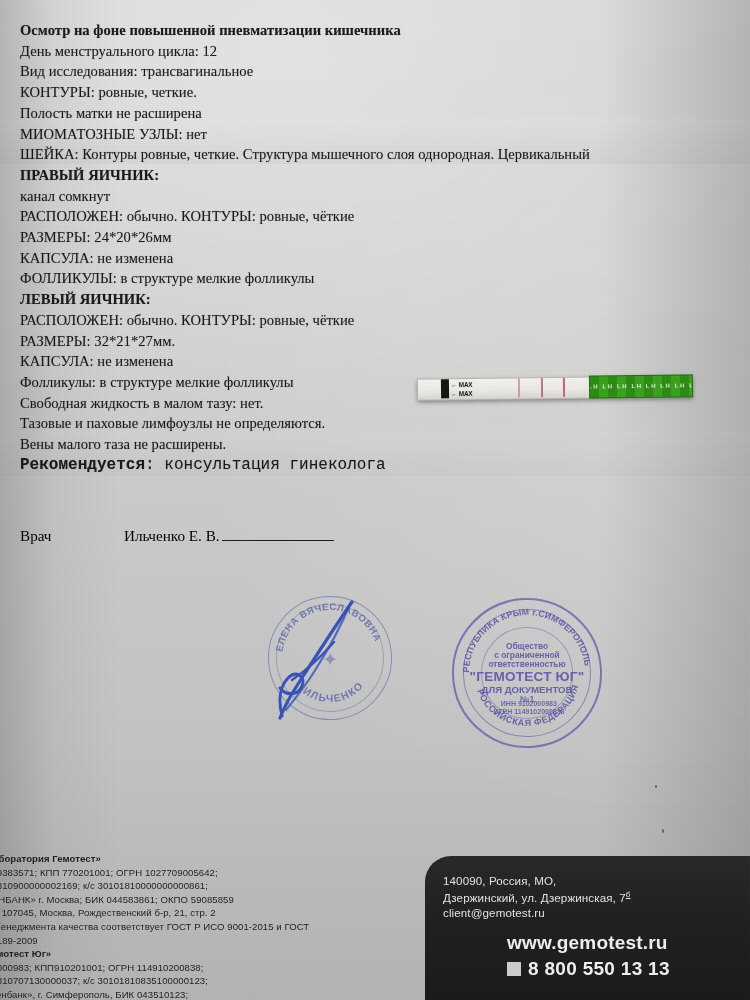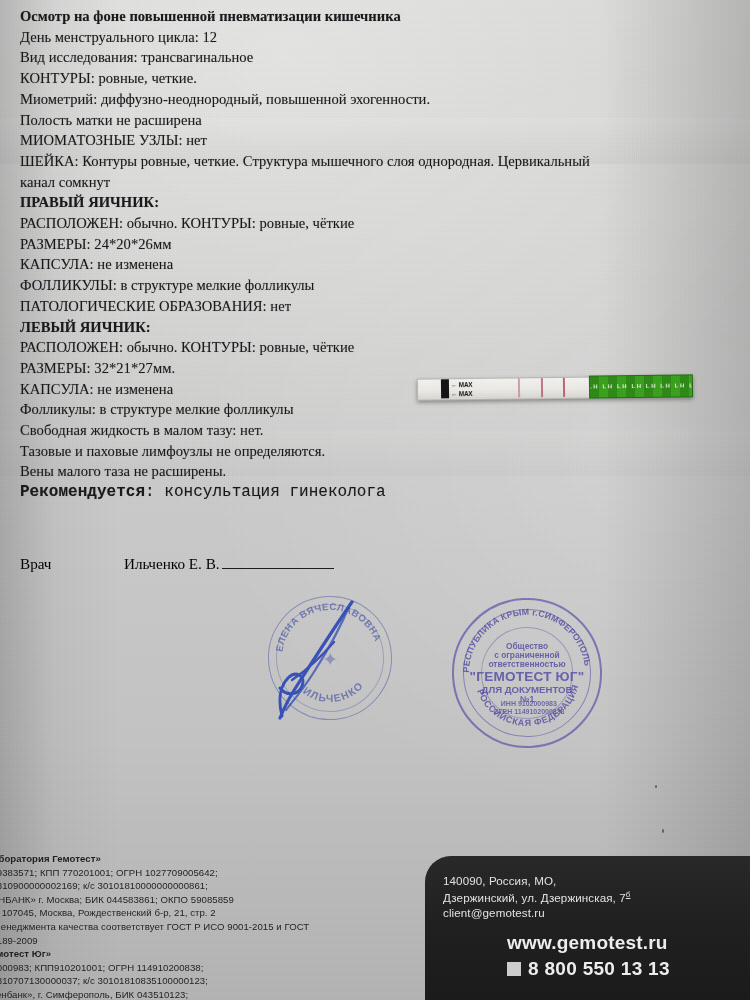--- a/index.html
+++ b/index.html
@@ -60,7 +60,7 @@
   .report {
     position: absolute;
     left: 20px;
-    top: 6px;
+    top: 20px;
     width: 712px;
   }
   .line {

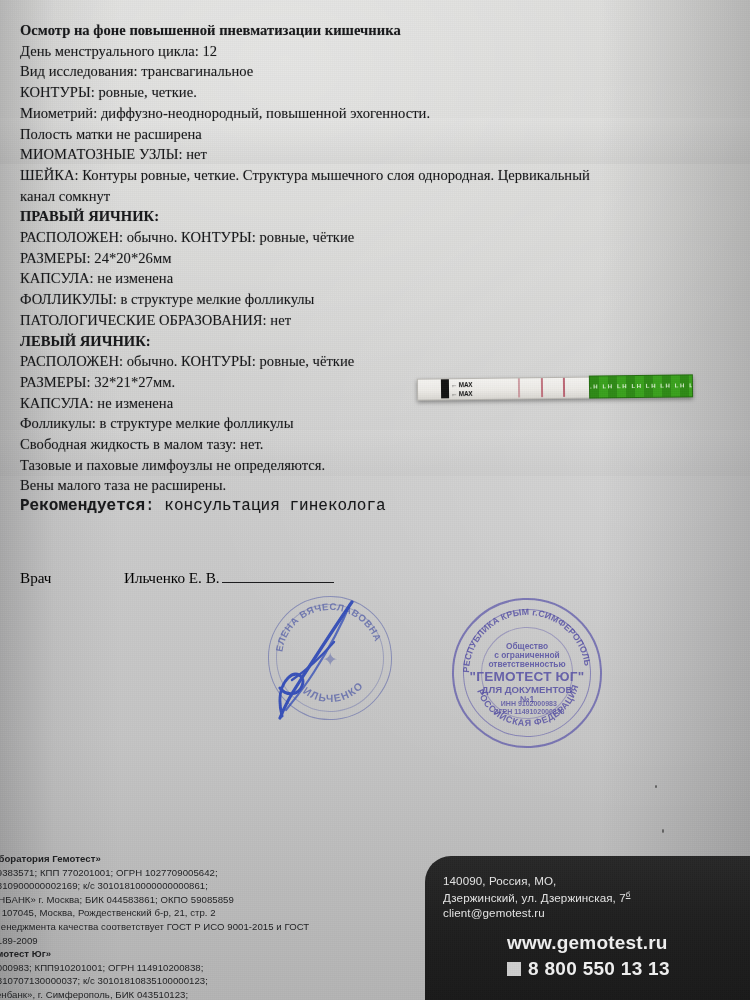--- a/index.html
+++ b/index.html
@@ -379,7 +379,6 @@
     <div class="line">День менструального цикла: 12</div>
     <div class="line">Вид исследования: трансвагинальное</div>
     <div class="line">КОНТУРЫ: ровные,  четкие.</div>
-    <div class="line">Миометрий: диффузно-неоднородный, повышенной эхогенности.</div>
     <div class="line">Полость матки не расширена</div>
     <div class="line">МИОМАТОЗНЫЕ УЗЛЫ: нет</div>
     <div class="line" style="font-weight:normal">ШЕЙКА: Контуры ровные, четкие. Структура мышечного слоя однородная. Цервикальный</div>

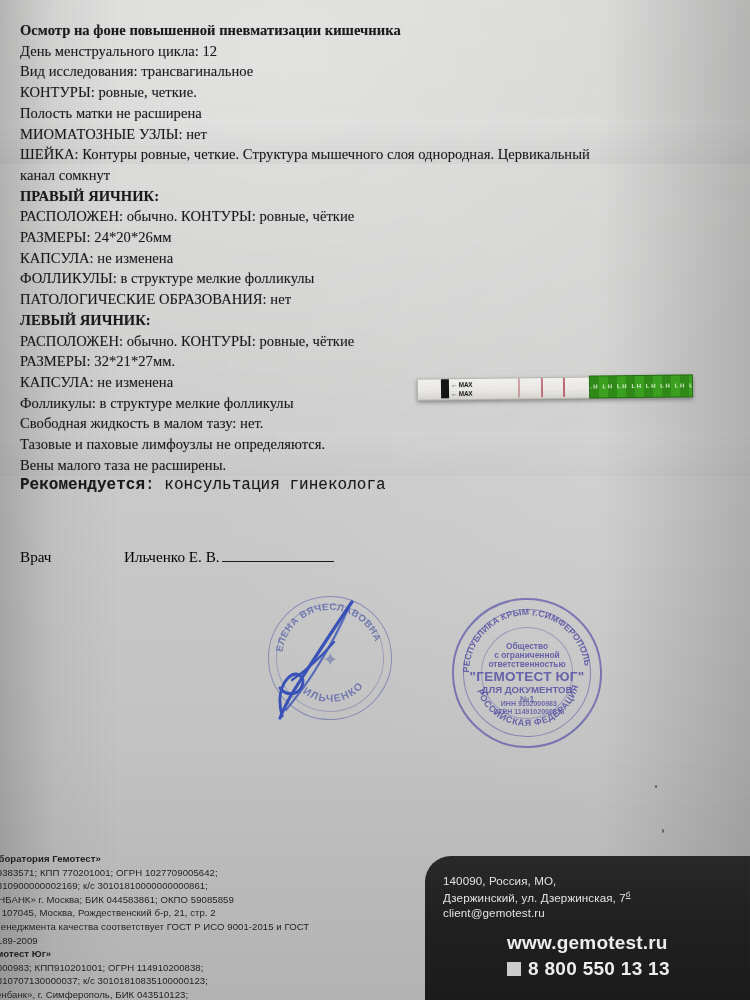--- a/index.html
+++ b/index.html
@@ -382,8 +382,8 @@
     <div class="line">Полость матки не расширена</div>
     <div class="line">МИОМАТОЗНЫЕ УЗЛЫ: нет</div>
     <div class="line" style="font-weight:normal">ШЕЙКА: Контуры ровные, четкие. Структура мышечного слоя однородная. Цервикальный</div>
+    <div class="line bold">ПРАВЫЙ ЯИЧНИК:</div>
     <div class="line">канал сомкнут</div>
-    <div class="line bold">ПРАВЫЙ ЯИЧНИК:</div>
     <div class="line">РАСПОЛОЖЕН: обычно. КОНТУРЫ: ровные, чёткие</div>
     <div class="line">РАЗМЕРЫ: 24*20*26мм</div>
     <div class="line">КАПСУЛА: не изменена</div>

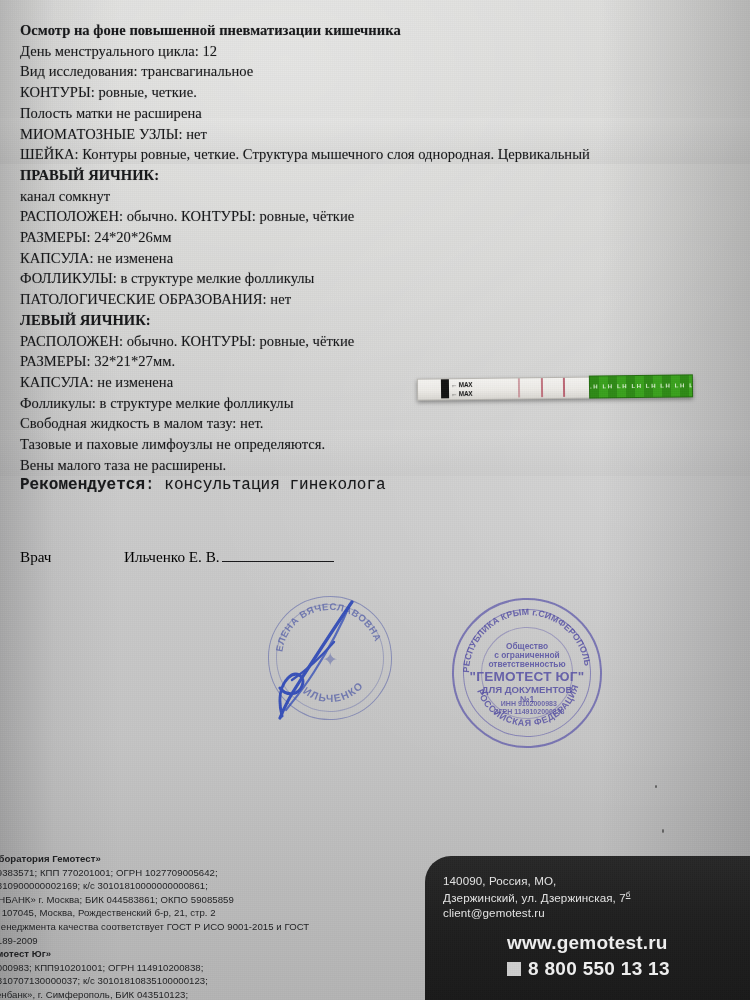--- a/index.html
+++ b/index.html
@@ -388,7 +388,6 @@
     <div class="line">РАЗМЕРЫ: 24*20*26мм</div>
     <div class="line">КАПСУЛА: не изменена</div>
     <div class="line">ФОЛЛИКУЛЫ: в структуре мелкие фолликулы</div>
-    <div class="line"> ПАТОЛОГИЧЕСКИЕ ОБРАЗОВАНИЯ: нет</div>
     <div class="line bold">ЛЕВЫЙ ЯИЧНИК:</div>
     <div class="line">РАСПОЛОЖЕН: обычно. КОНТУРЫ: ровные, чёткие</div>
     <div class="line">РАЗМЕРЫ: 32*21*27мм.</div>

